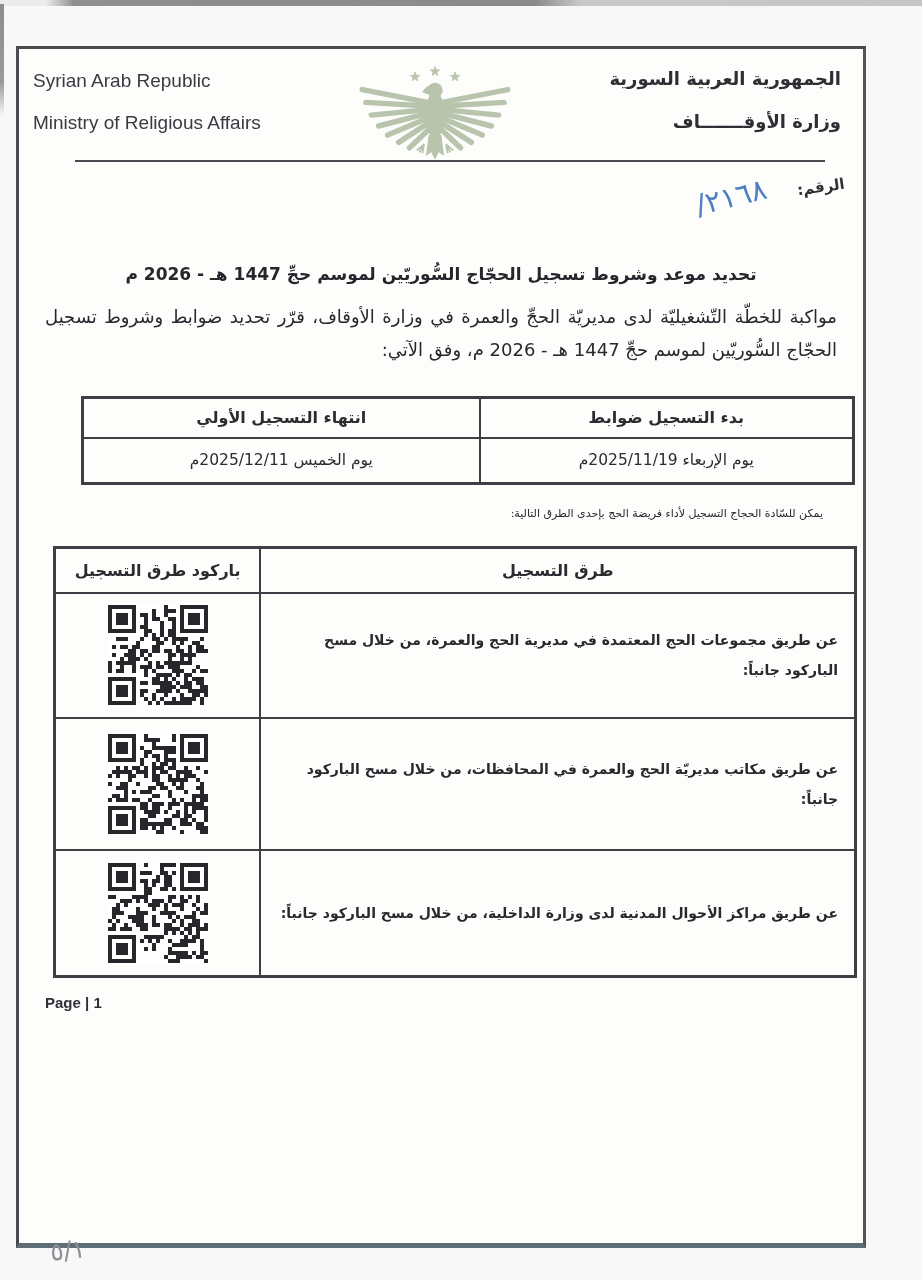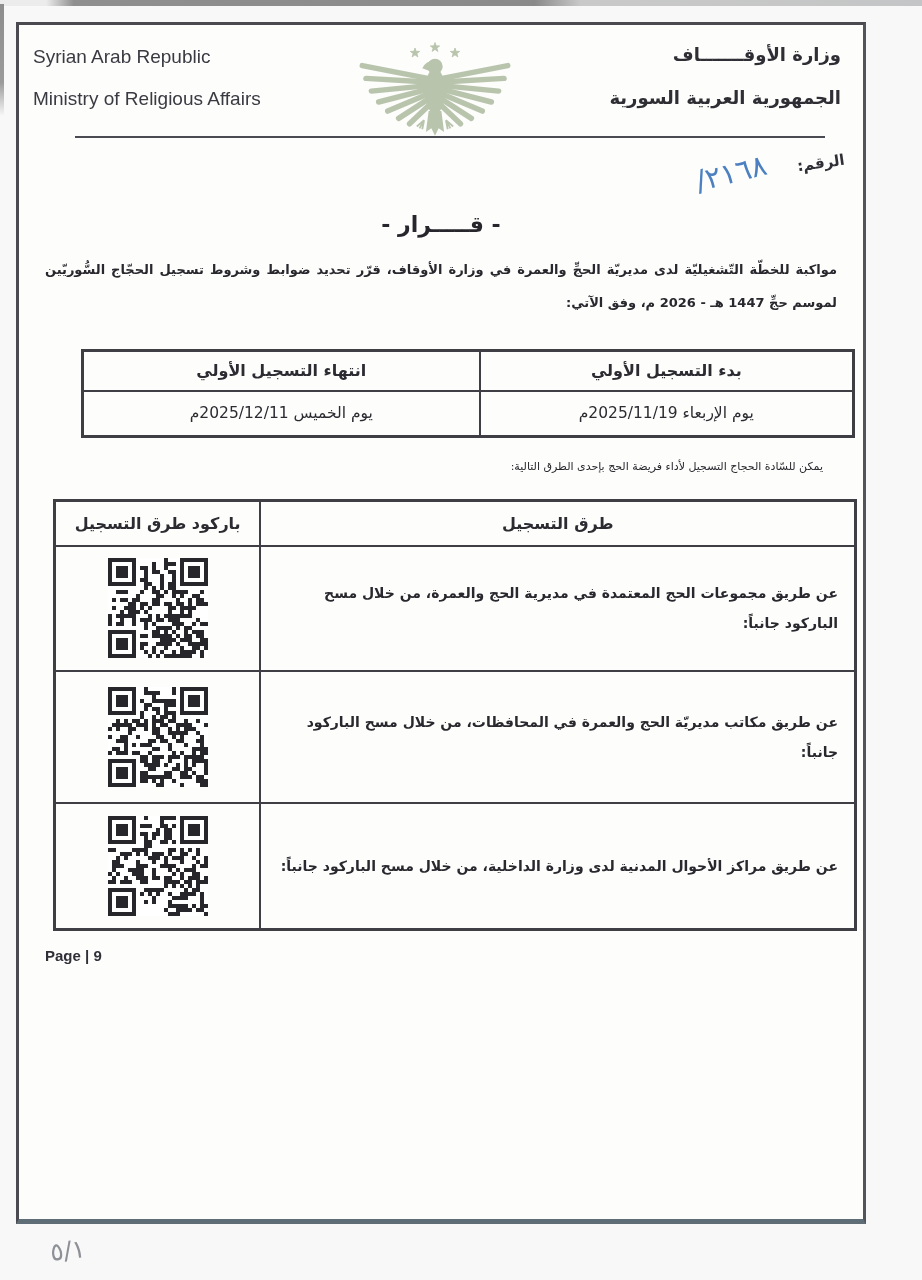--- a/index.html
+++ b/index.html
@@ -22,7 +22,7 @@
   }
   
   .page {
-    position:absolute; left:16px; top:22px; width:850px; height:1202px;
+    position:absolute; left:16px; top:46px; width:850px; height:1202px;
     background:#fdfdfc;
     border:3px solid #4a4a50;
     border-bottom:5px solid #5f6e76;

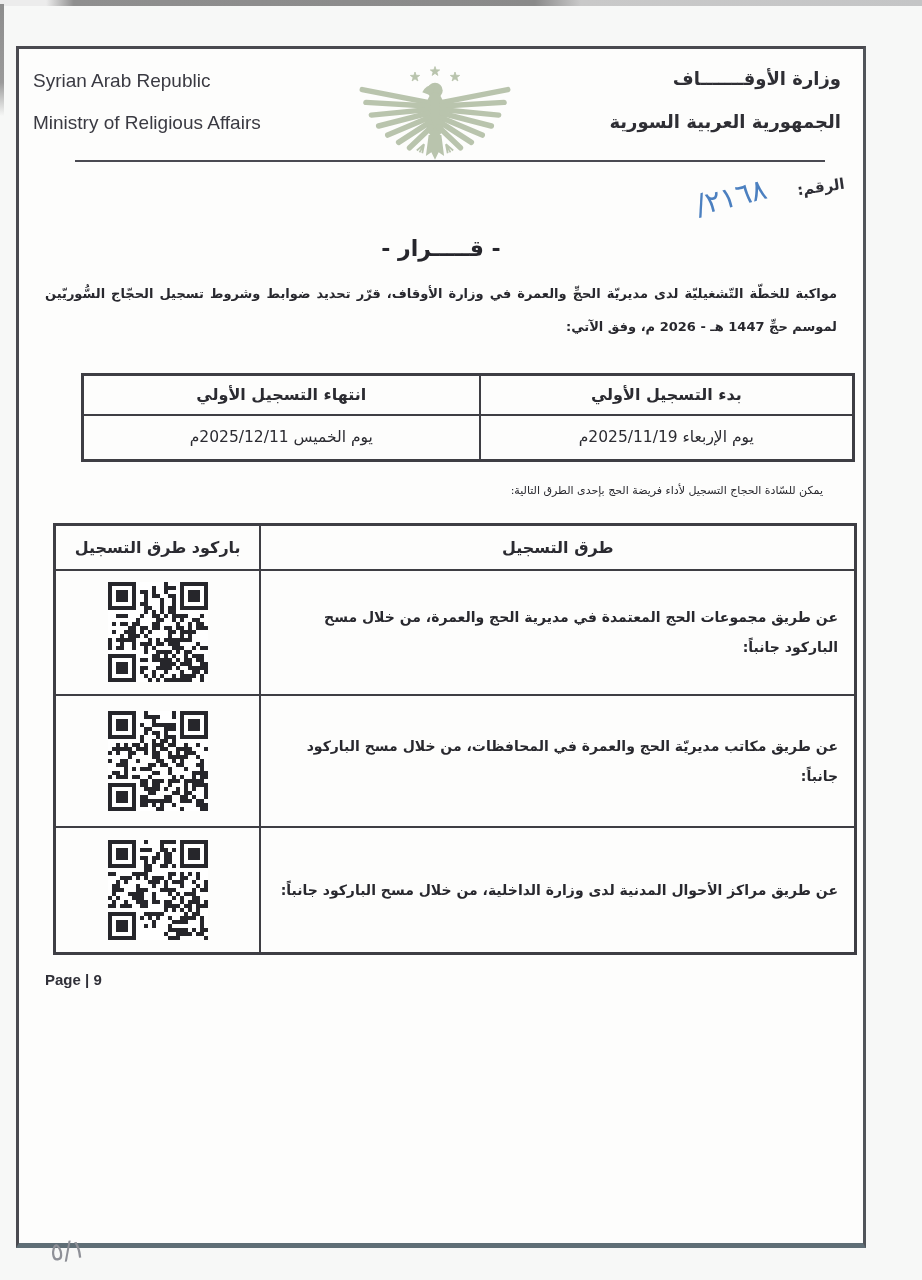--- a/index.html
+++ b/index.html
@@ -175,8 +175,8 @@
       </svg>
     </div>
     <div class="hdr-ar">
+      <div>الجمهورية العربية السورية</div>
       <div>وزارة الأوقـــــــاف</div>
-      <div>الجمهورية العربية السورية</div>
     </div>
   </div>
 

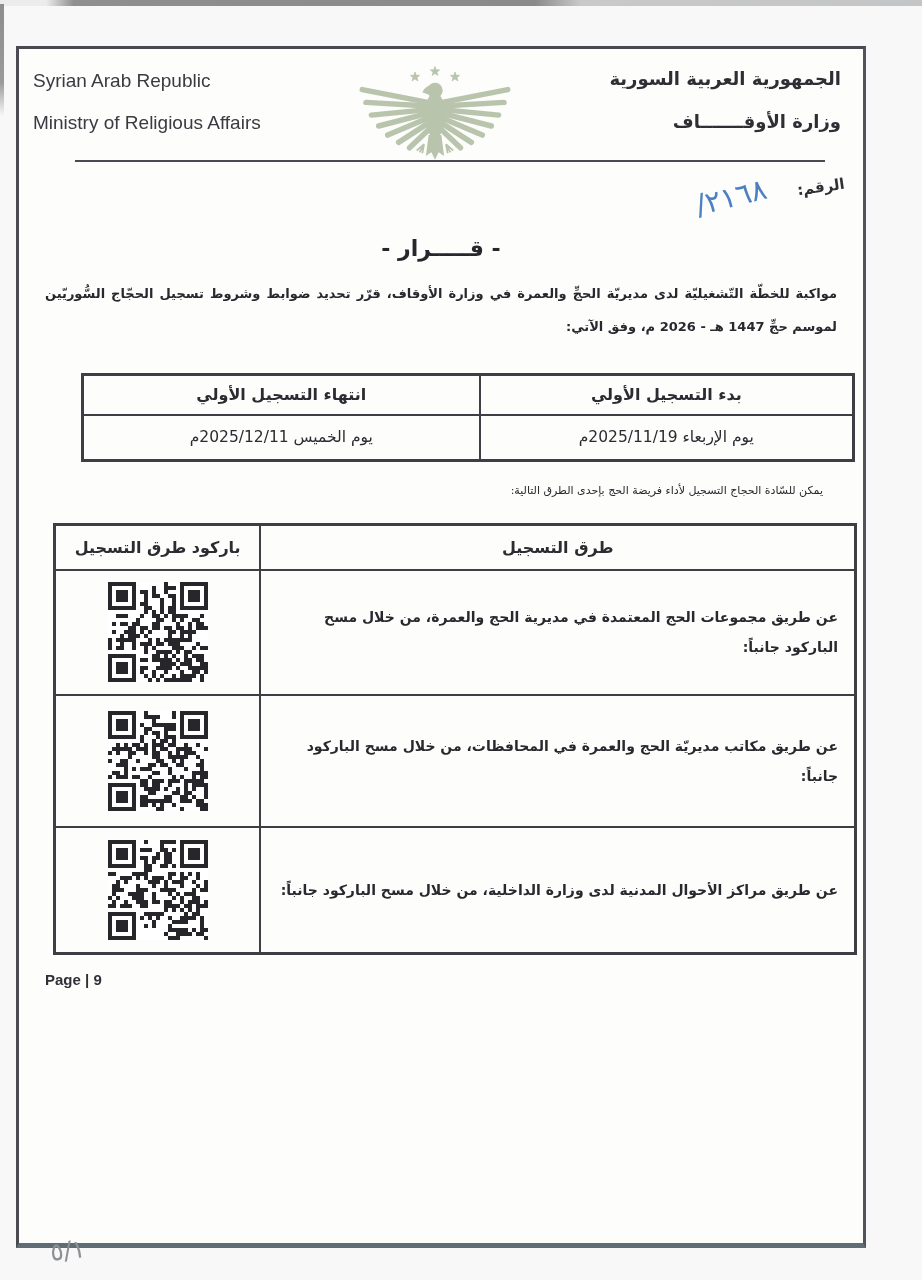--- a/index.html
+++ b/index.html
@@ -187,7 +187,6 @@
     <span class="ref-value">/٢١٦٨</span>
   </div>
 
-  <div class="title">- قـــــرار -</div>
 
   <p class="para intro">مواكبة للخطّة التّشغيليّة لدى مديريّة الحجِّ والعمرة في وزارة الأوقاف، قرّر تحديد ضوابط وشروط تسجيل الحجّاج السُّوريّين لموسم حجِّ 1447 هـ - 2026 م، وفق الآتي:</p>
 

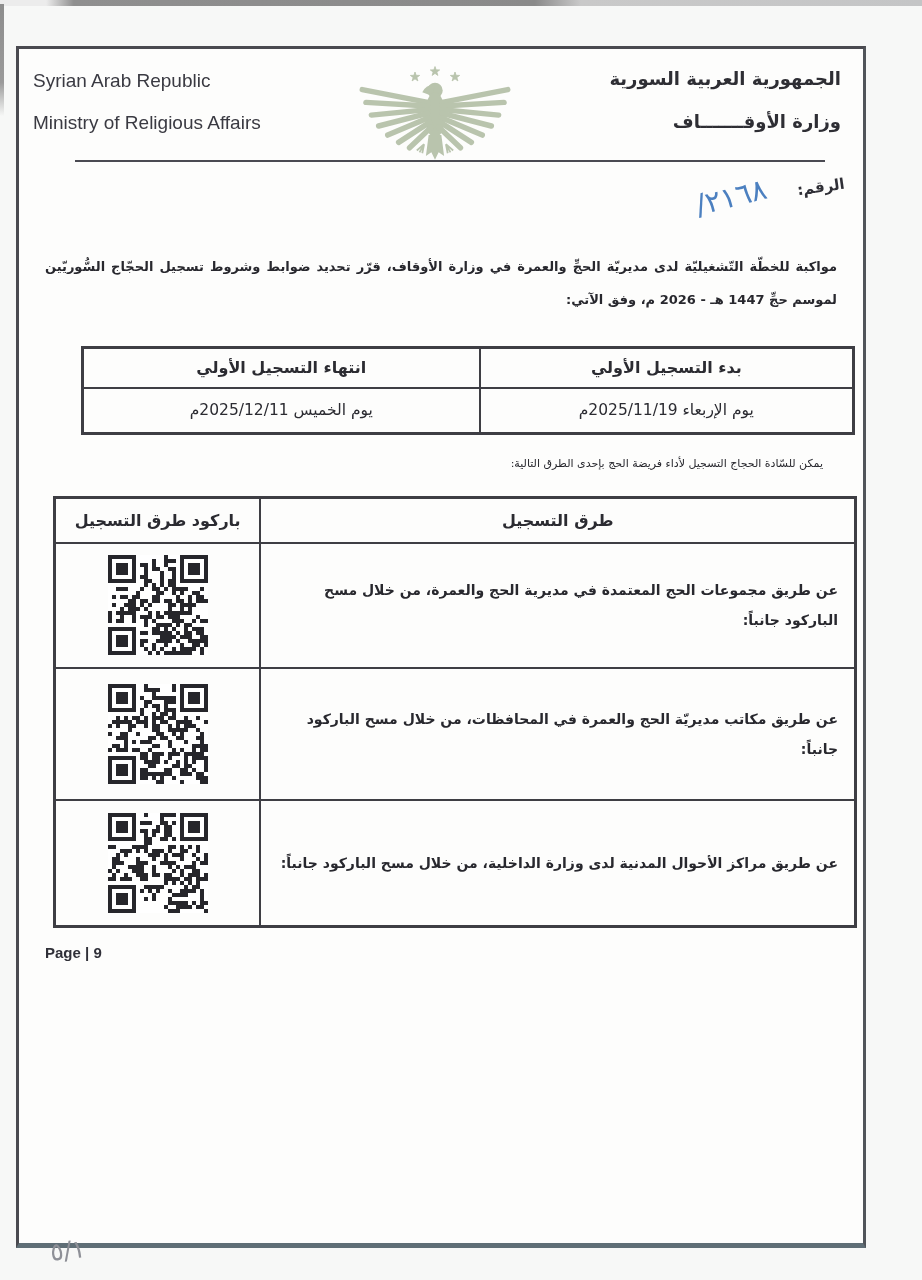--- a/index.html
+++ b/index.html
@@ -187,6 +187,7 @@
     <span class="ref-value">/٢١٦٨</span>
   </div>
 
+  <div class="subtitle">تحديد موعد وشروط تسجيل الحجّاج السُّوريّين لموسم حجِّ 1447 هـ - 2026 م</div>
 
   <p class="para intro">مواكبة للخطّة التّشغيليّة لدى مديريّة الحجِّ والعمرة في وزارة الأوقاف، قرّر تحديد ضوابط وشروط تسجيل الحجّاج السُّوريّين لموسم حجِّ 1447 هـ - 2026 م، وفق الآتي:</p>
 

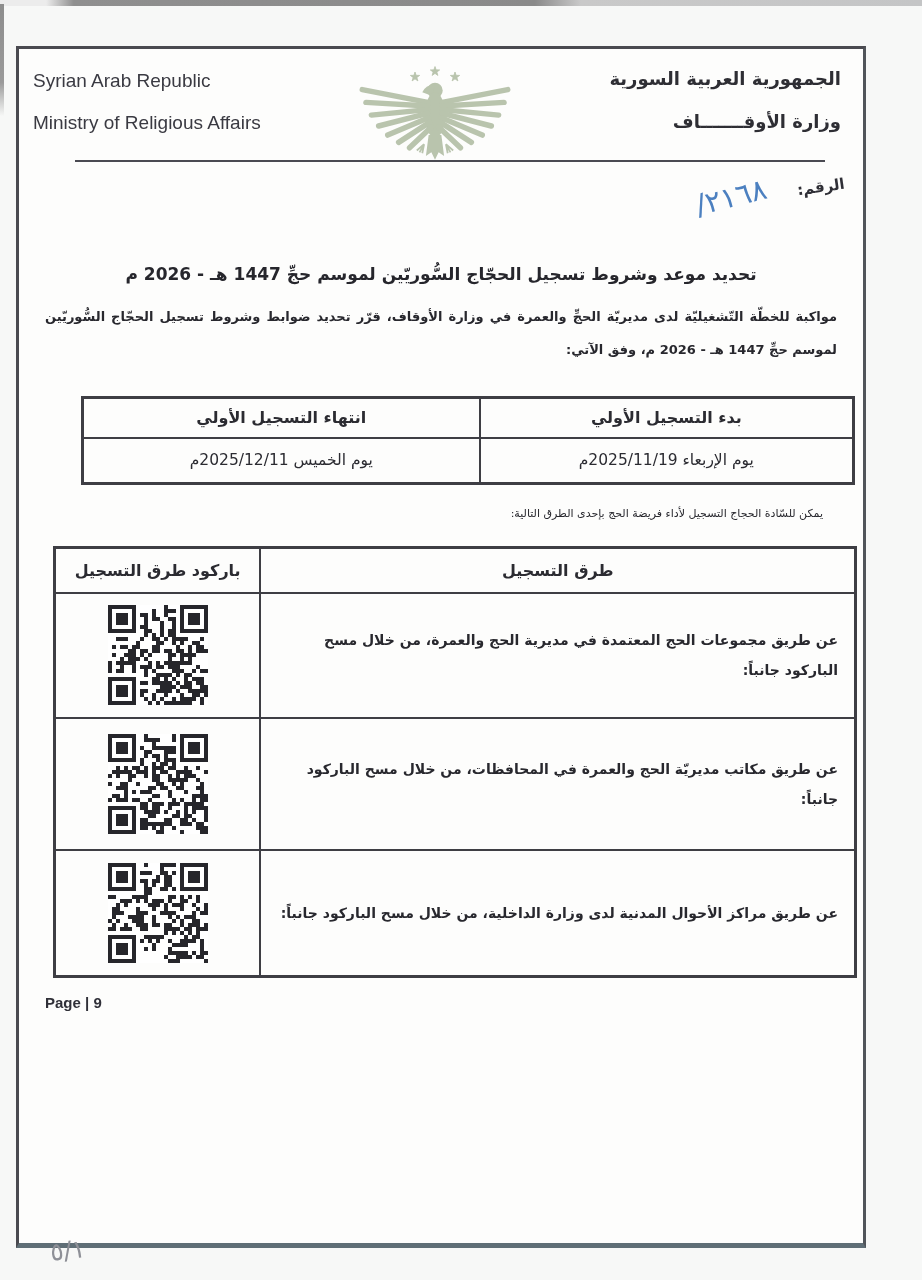--- a/index.html
+++ b/index.html
@@ -68,7 +68,7 @@
   }
   .para {
     direction:rtl; text-align:justify;
-    font-size:13px; font-weight:bold; line-height:33px;
+    font-size:18px; font-weight:normal; line-height:33px;
     margin:14px 26px 0 26px; color:#28282e;
   }
   .intro { margin-top:16px; }

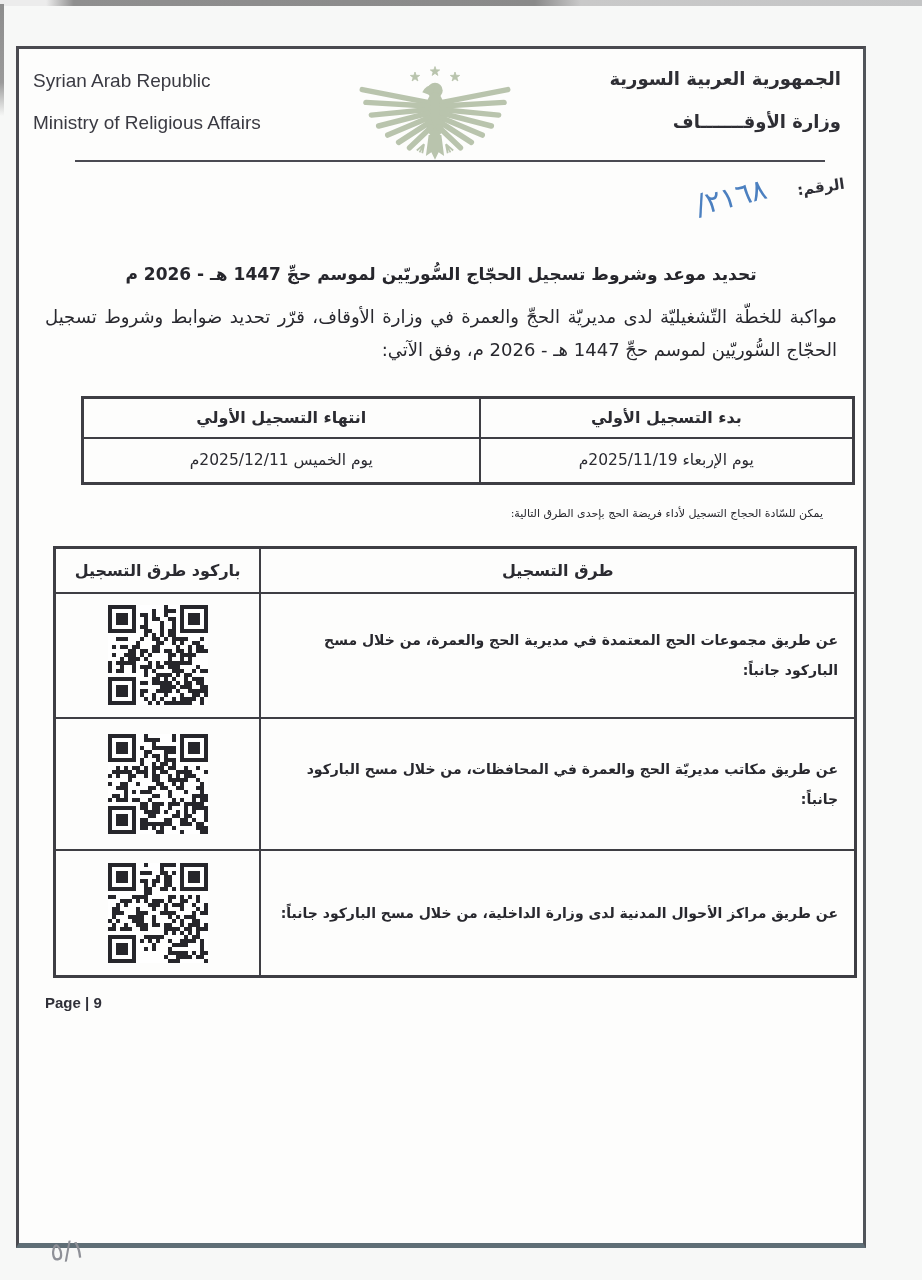--- a/index.html
+++ b/index.html
@@ -194,7 +194,7 @@
   <table class="t1">
     <tbody>
         <tr>
-      <th class="c-start">بدء التسجيل الأولي</th>
+      <th class="c-start">بدء التسجيل ضوابط</th>
       <th class="c-end">انتهاء التسجيل الأولي</th>
     </tr>
     <tr>

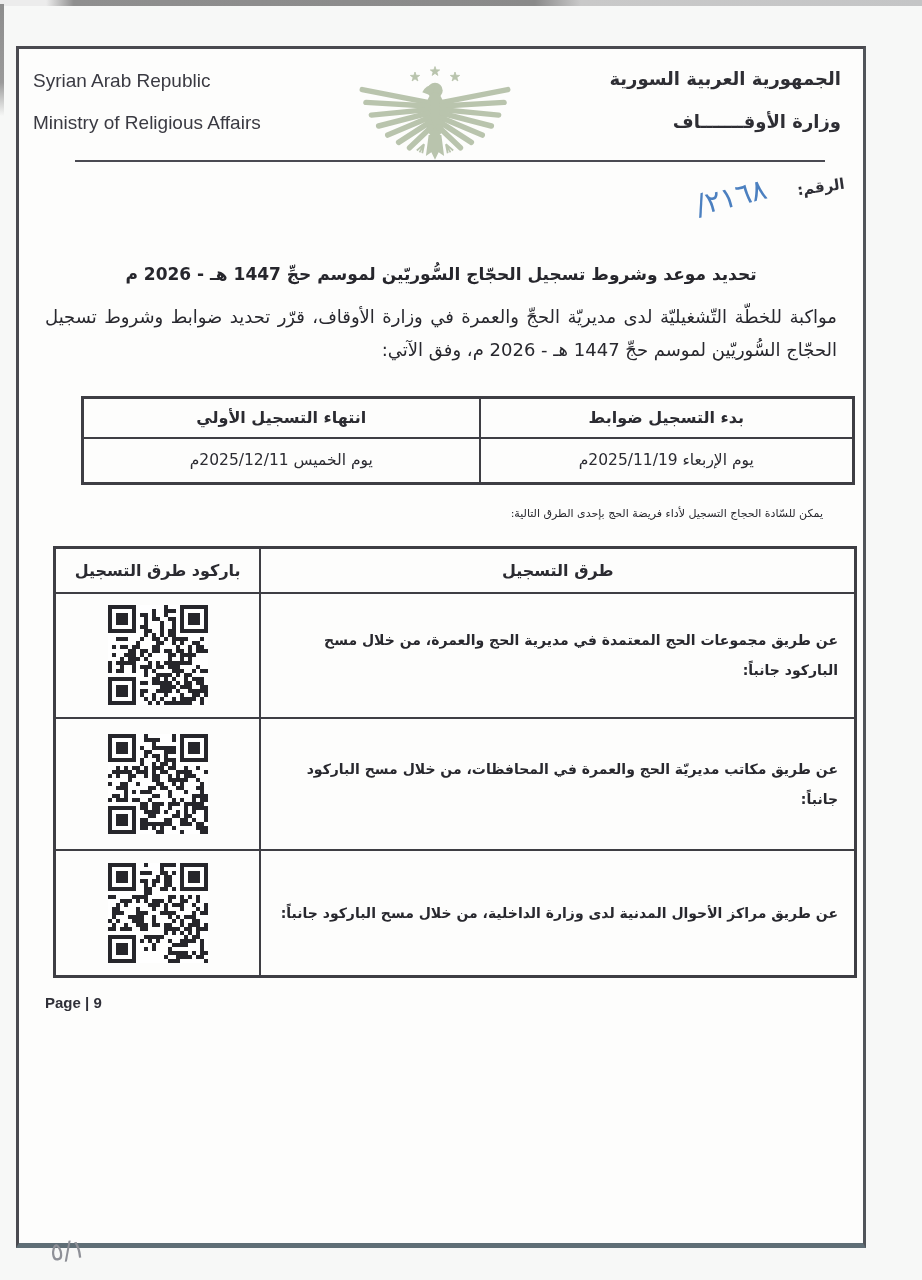--- a/index.html
+++ b/index.html
@@ -870,7 +870,7 @@
   </tbody>
     </table>
 
-  <div class="pagenum">Page | 9</div>
+  <div class="pagenum">Page | 1</div>
 </div>
 
 <div class="hand-mark">٥/١</div>

